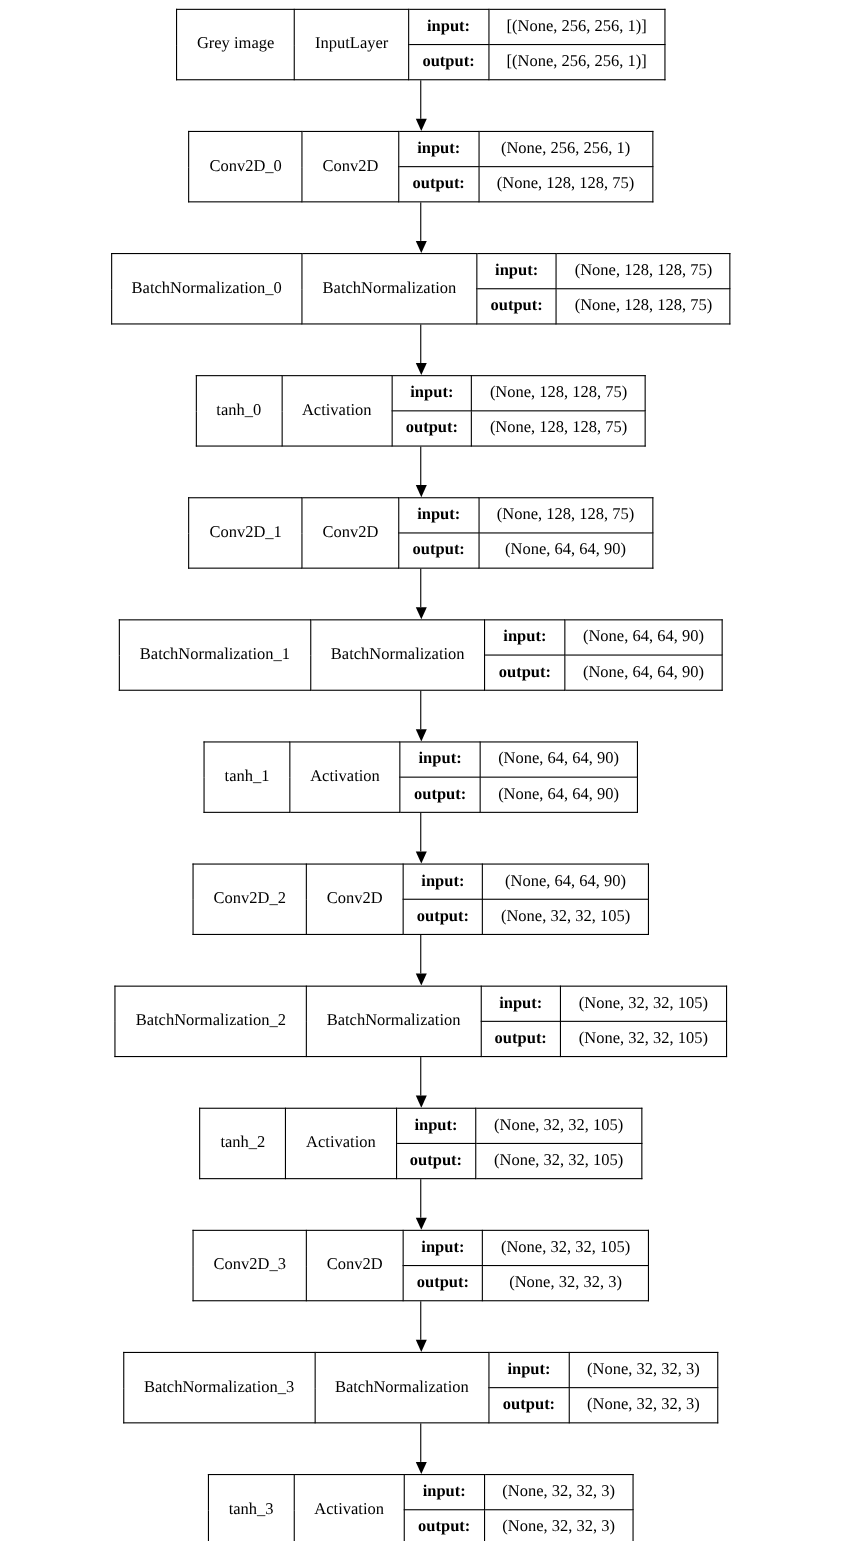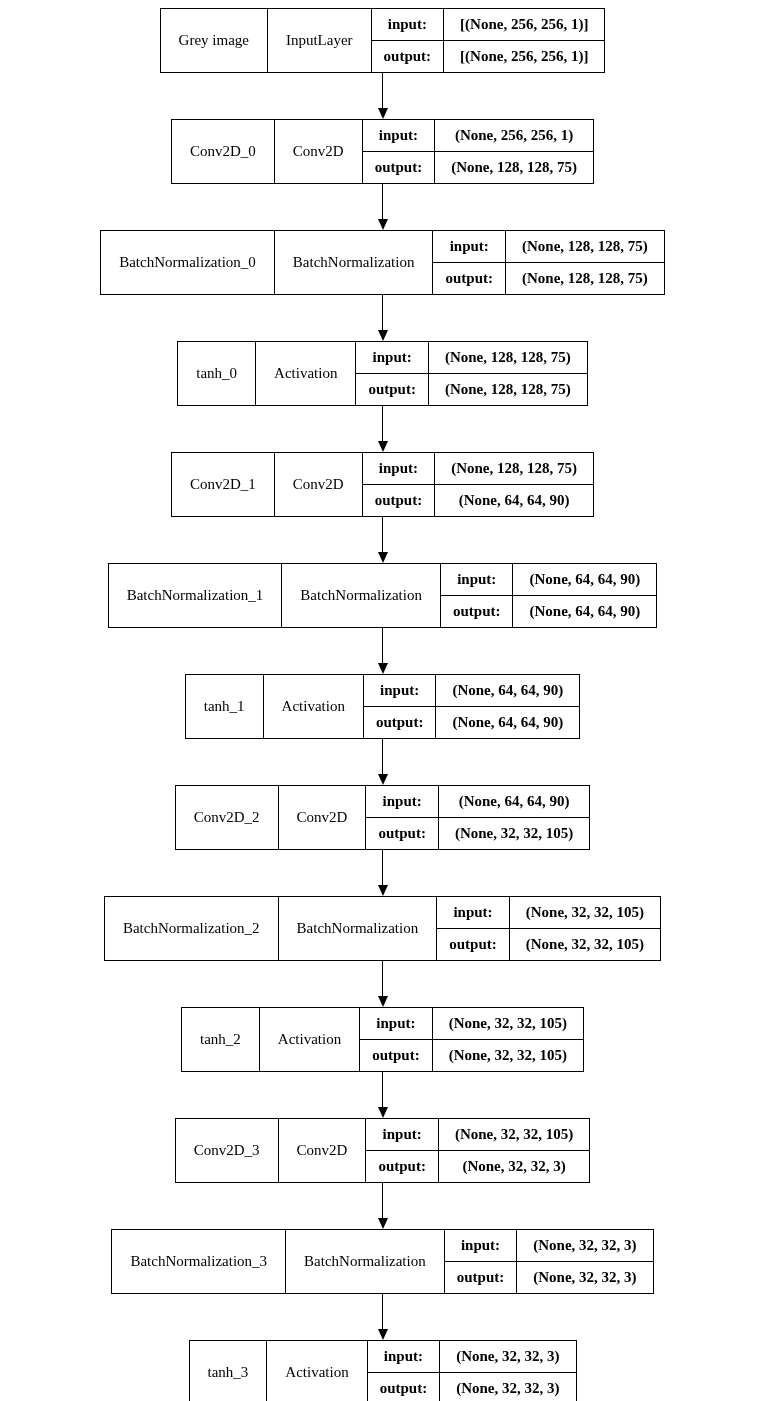--- a/index.html
+++ b/index.html
@@ -44,7 +44,7 @@
   table.layer-box td.cell-name   { padding: 7px 18px; }
   table.layer-box td.cell-type   { padding: 2px 18px; }
   table.layer-box td.cell-label  { padding: 2px 12px; font-weight: bold; }
-  table.layer-box td.cell-shape  { padding: 2px 16px; font-weight: bold; }
+  table.layer-box td.cell-shape  { padding: 2px 16px; }
   .arrow {
     display: flex;
     flex-direction: column;

